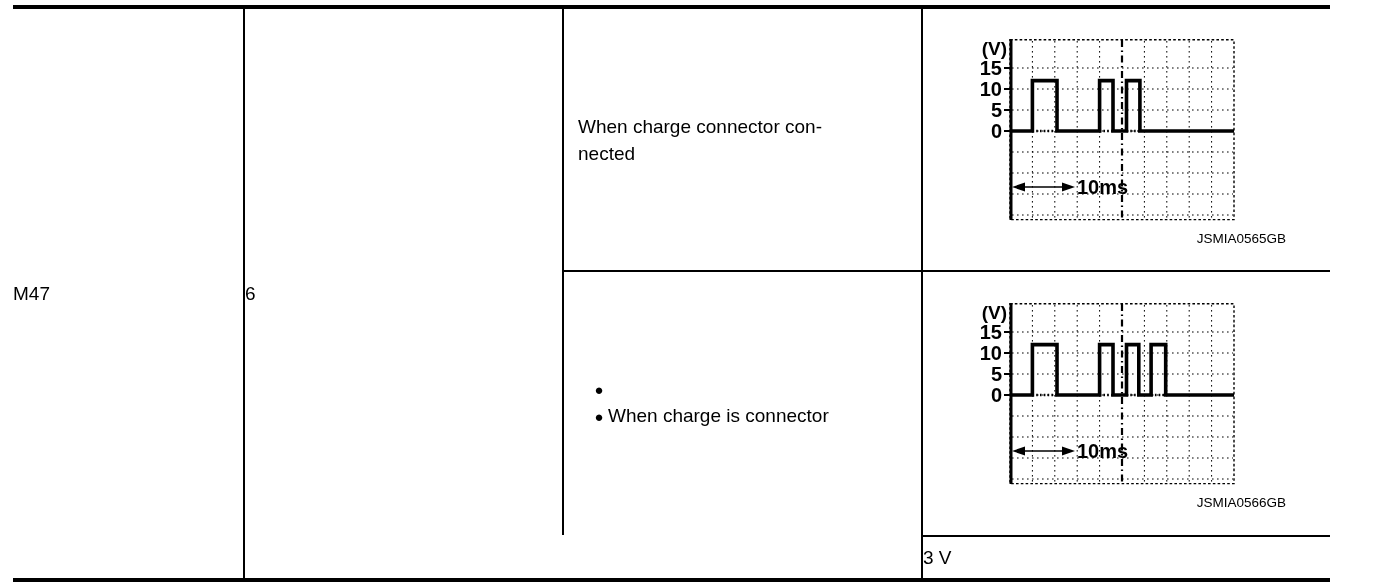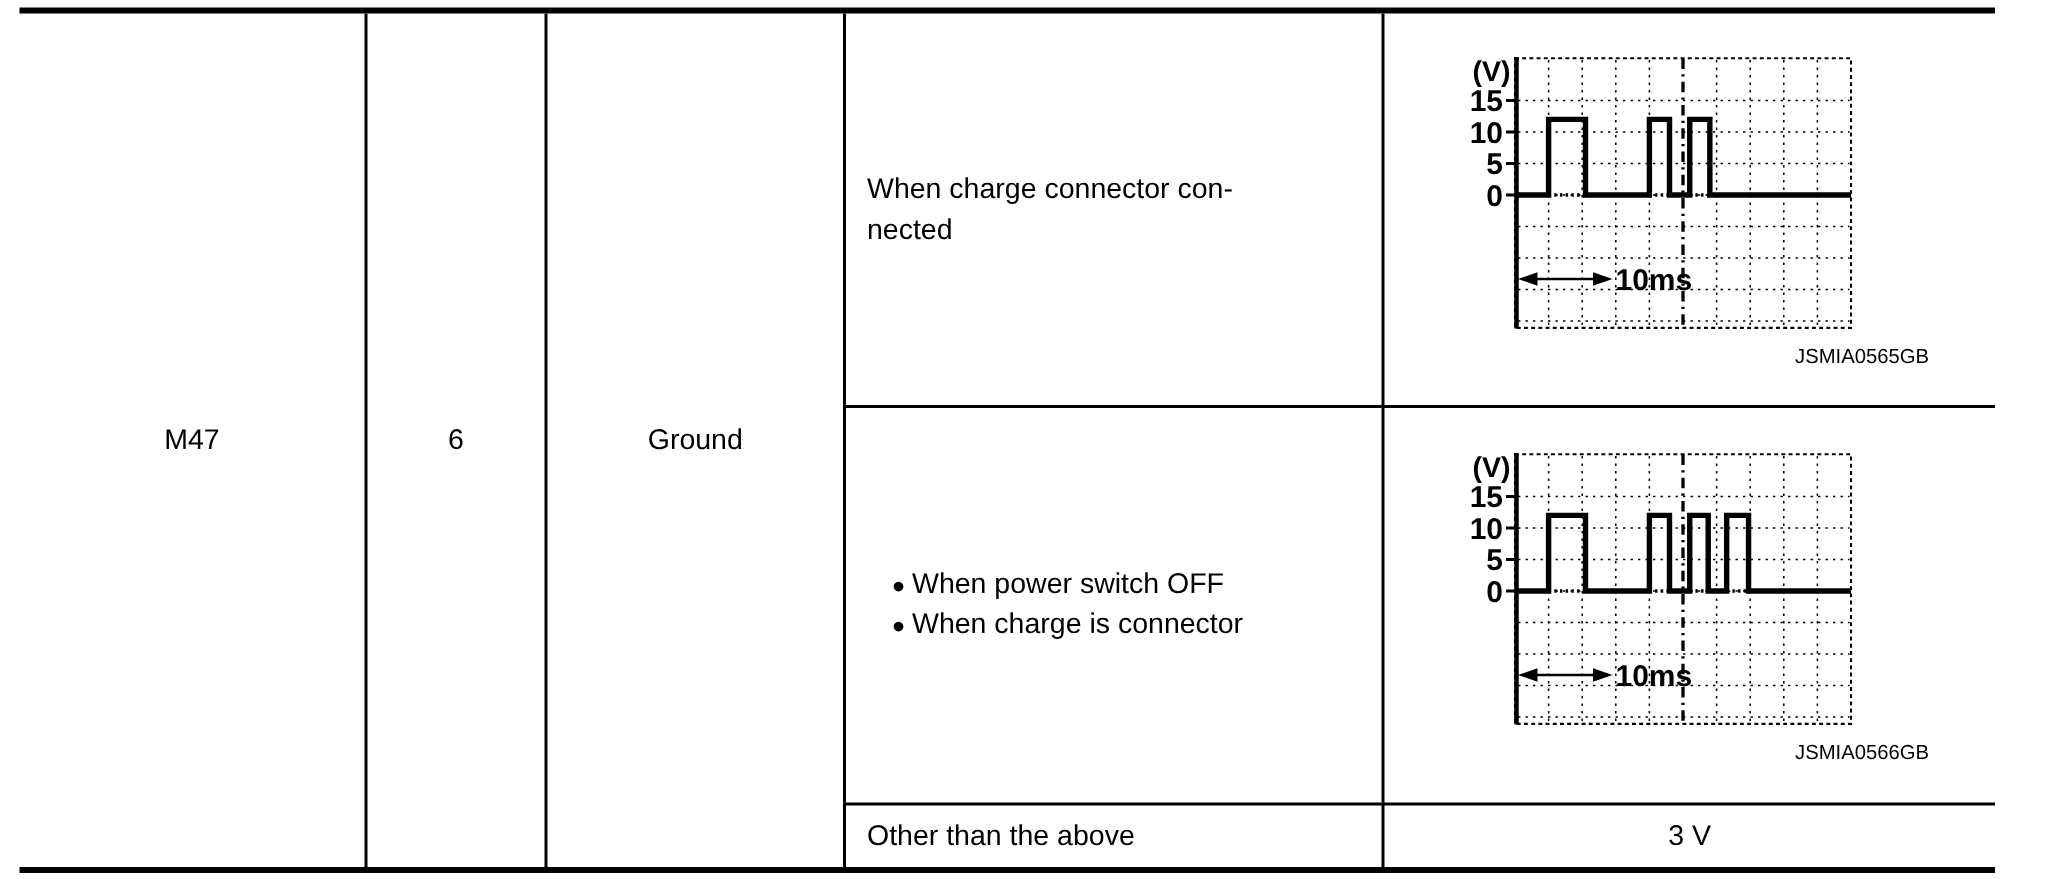--- a/index.html
+++ b/index.html
@@ -17,7 +17,7 @@
   .cell{box-sizing:border-box;display:flex;align-items:center;}
   .bl{border-left:2px solid #000;}
   .bt{border-top:2px solid #000;}
-  .center{justify-content:center;}
+  .center{}
   .c-conn{grid-area:1/1/4/2;}
   .c-term{grid-area:1/2/4/3;}
   .c-gnd {grid-area:1/3/4/4;}

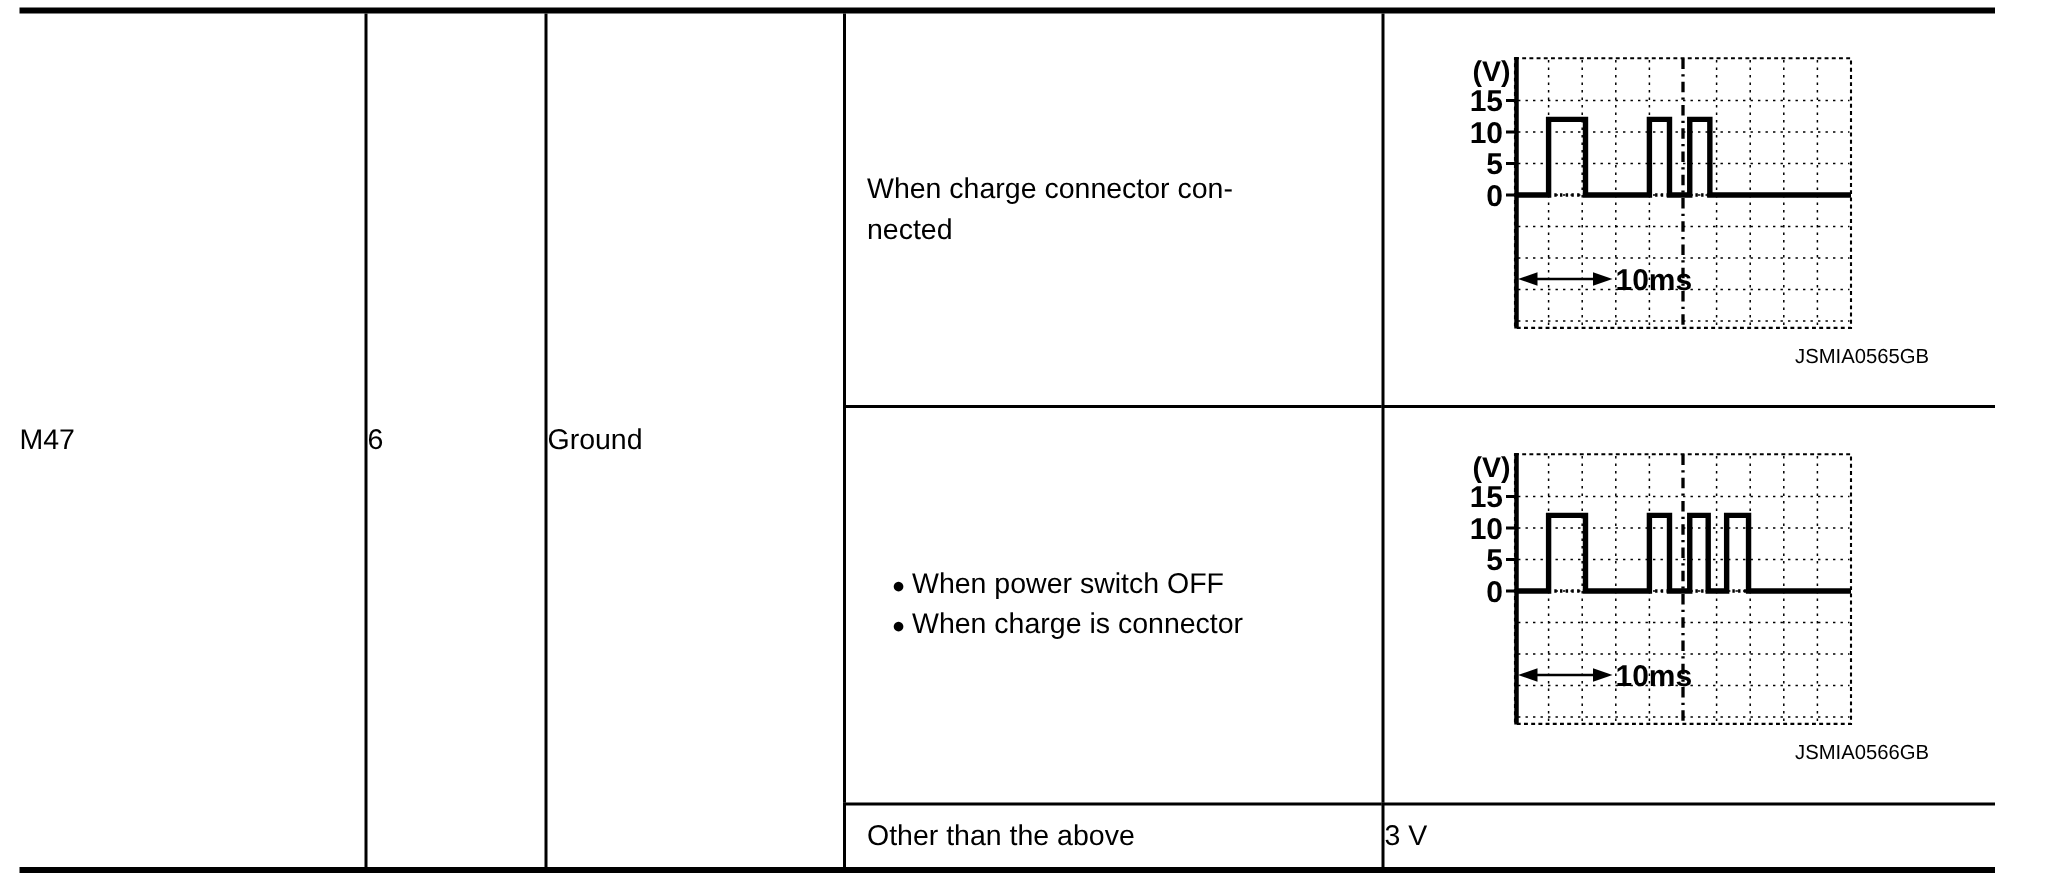--- a/index.html
+++ b/index.html
@@ -50,9 +50,6 @@
       <span class="txt">6</span>
     </div>
 
-    <div class="cell center bl c-gnd">
-      <span class="txt">Ground</span>
-    </div>
 
     <div class="cell bl cond c-cond1">
       <span class="txt pre">When charge connector con-

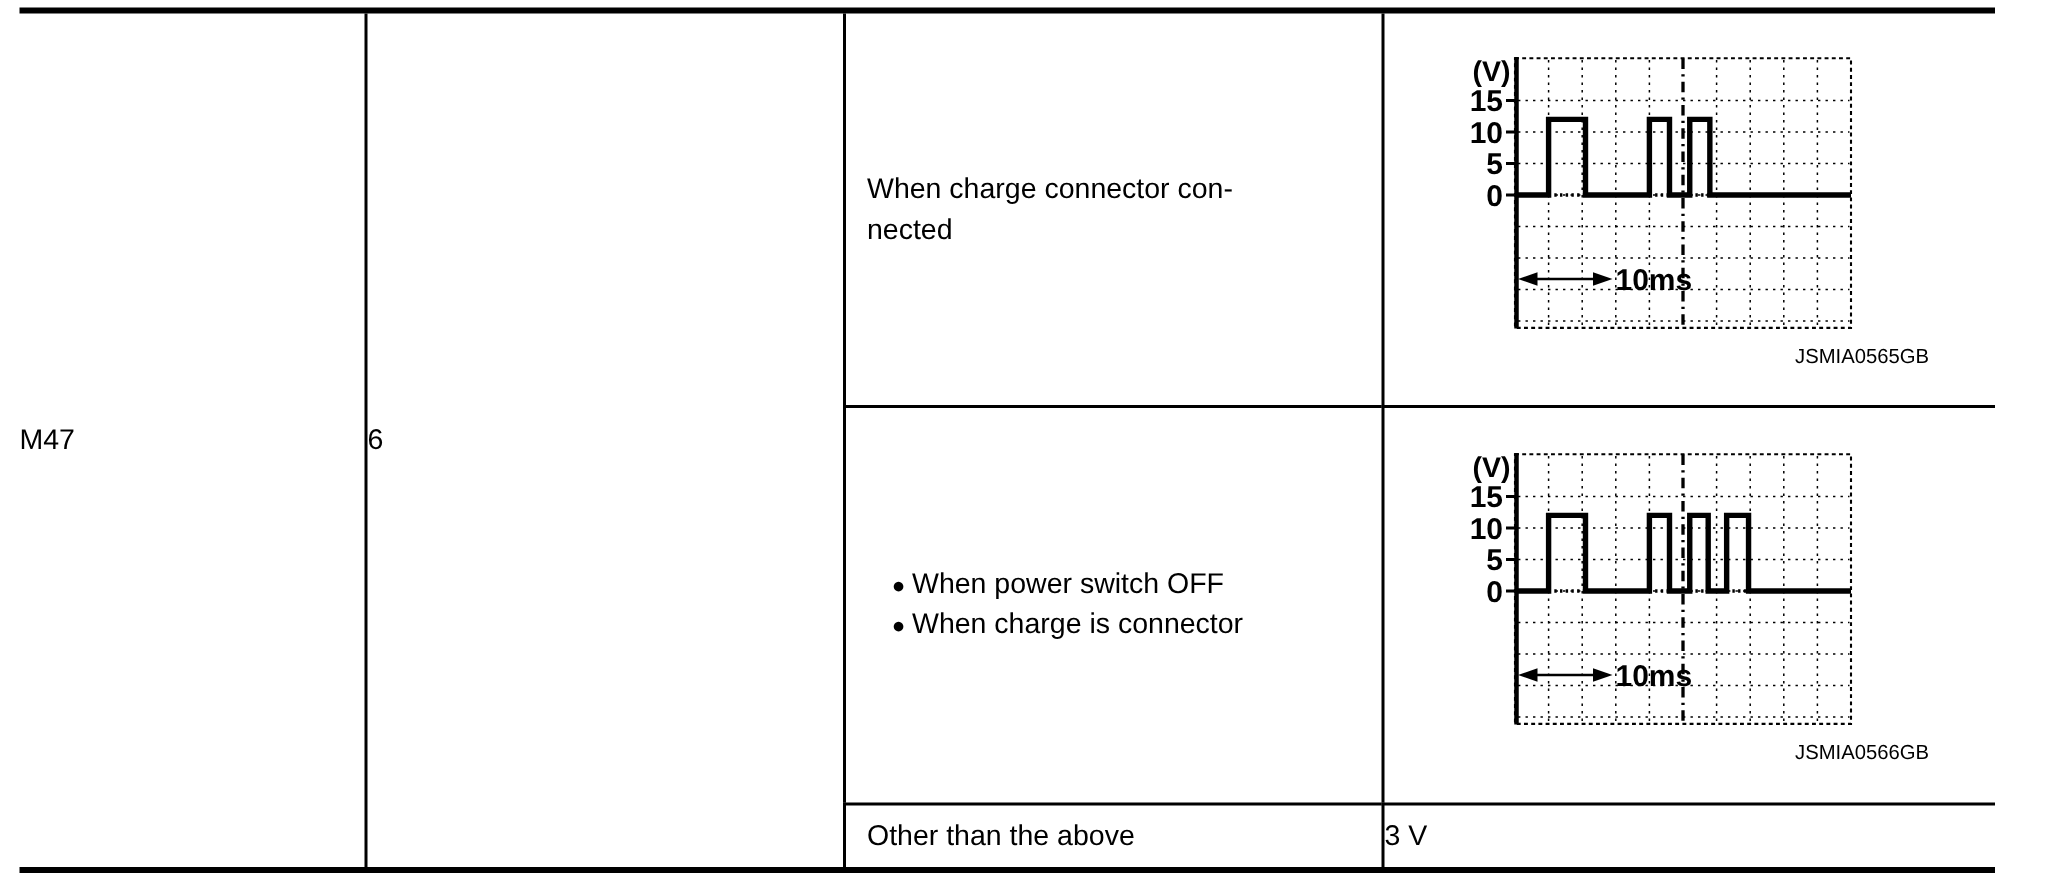--- a/index.html
+++ b/index.html
@@ -102,7 +102,6 @@
       <div class="bullets">
         <div class="b-row">
           <span class="b-dot">●</span>
-          <span>When power switch OFF</span>
         </div>
         <div class="b-row">
           <span class="b-dot">●</span>

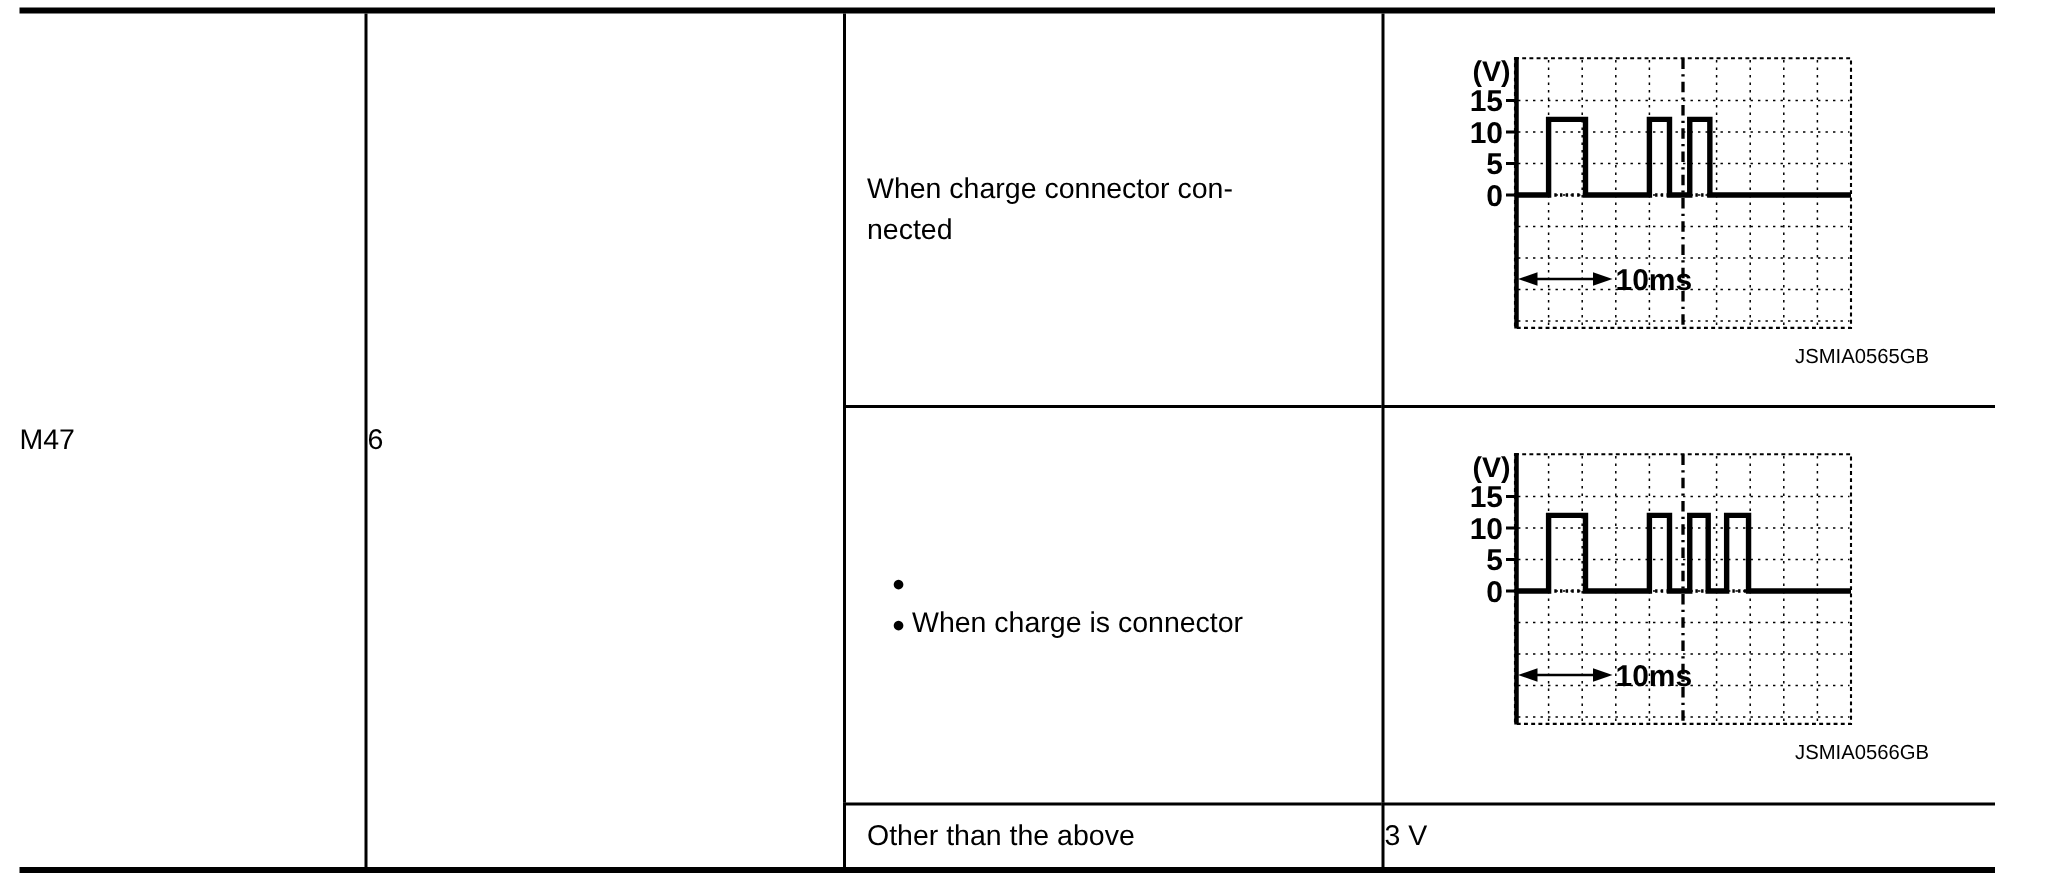--- a/index.html
+++ b/index.html
@@ -153,9 +153,6 @@
           </svg></div>
     </div>
 
-    <div class="cell bl bt cond c-cond3">
-      <span class="txt">Other than the above</span>
-    </div>
 
     <div class="cell center bl bt c-val">
       <span class="txt">3 V</span>

